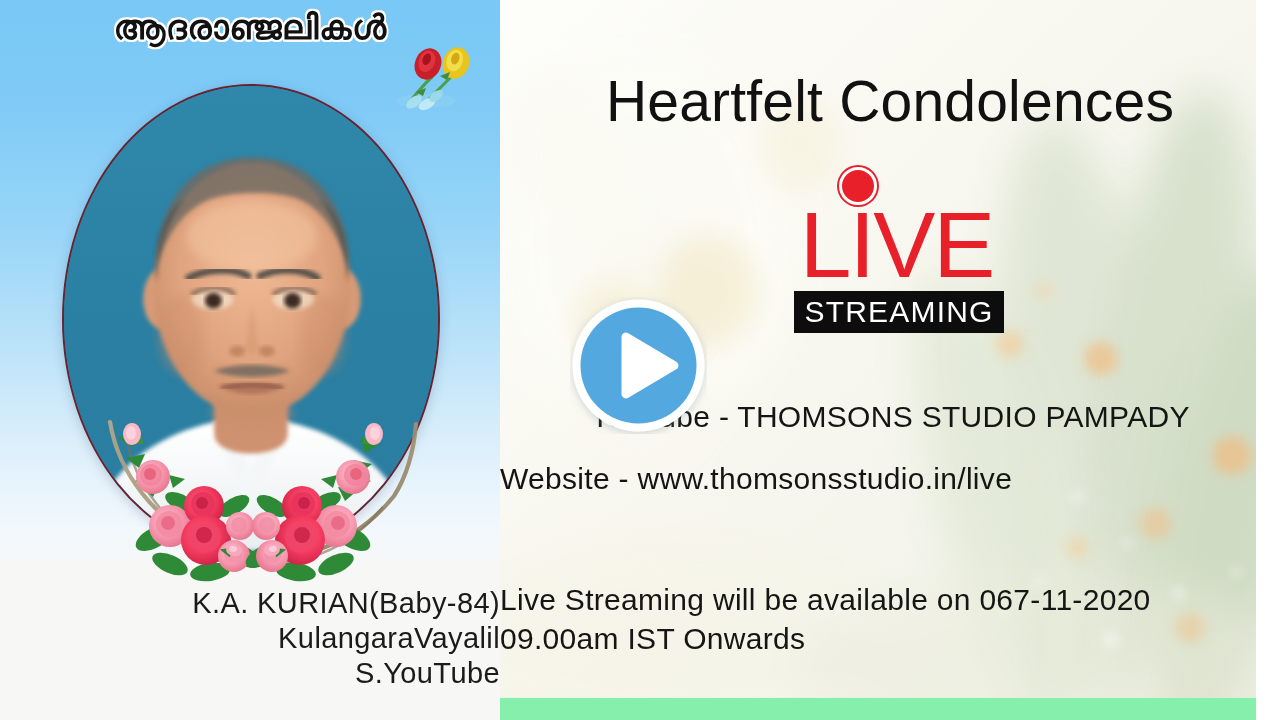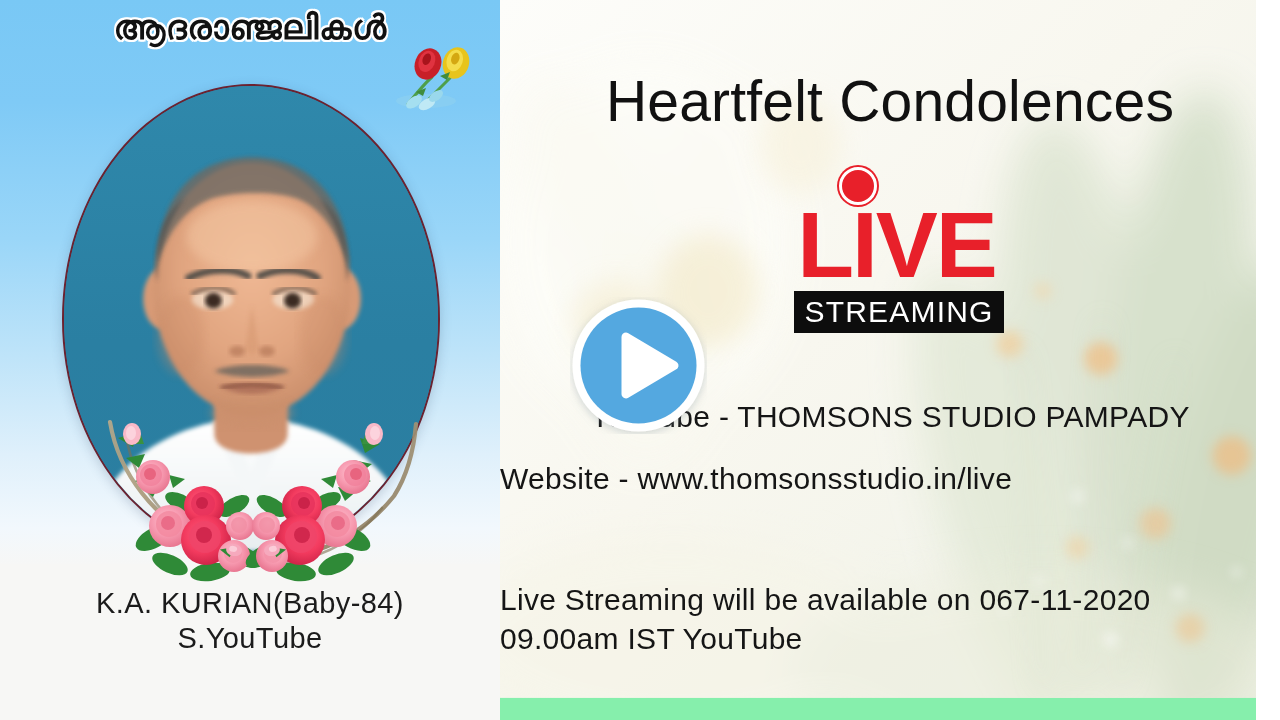--- a/index.html
+++ b/index.html
@@ -160,7 +160,7 @@
     text-align: center;
     font-size: 93px;
     line-height: 93px;
-    font-weight: 700;
+    font-weight: 400;
     color: #e8202a;
     letter-spacing: -2px;
     font-family: "Liberation Sans", sans-serif;

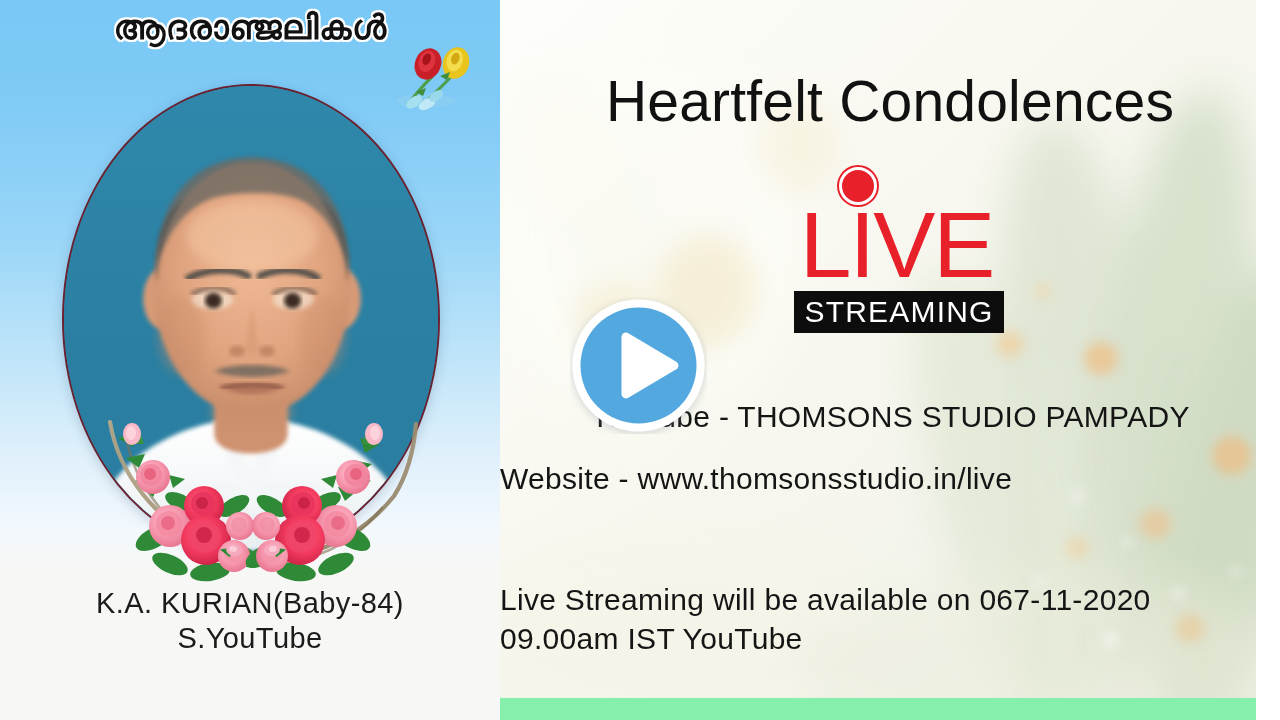--- a/index.html
+++ b/index.html
@@ -101,7 +101,7 @@
     position: absolute;
     left: 0; top: 586px;
     width: 500px;
-    text-align: center;
+    text-align: right;
     color: #1b1b1b;
     z-index: 8;
   }

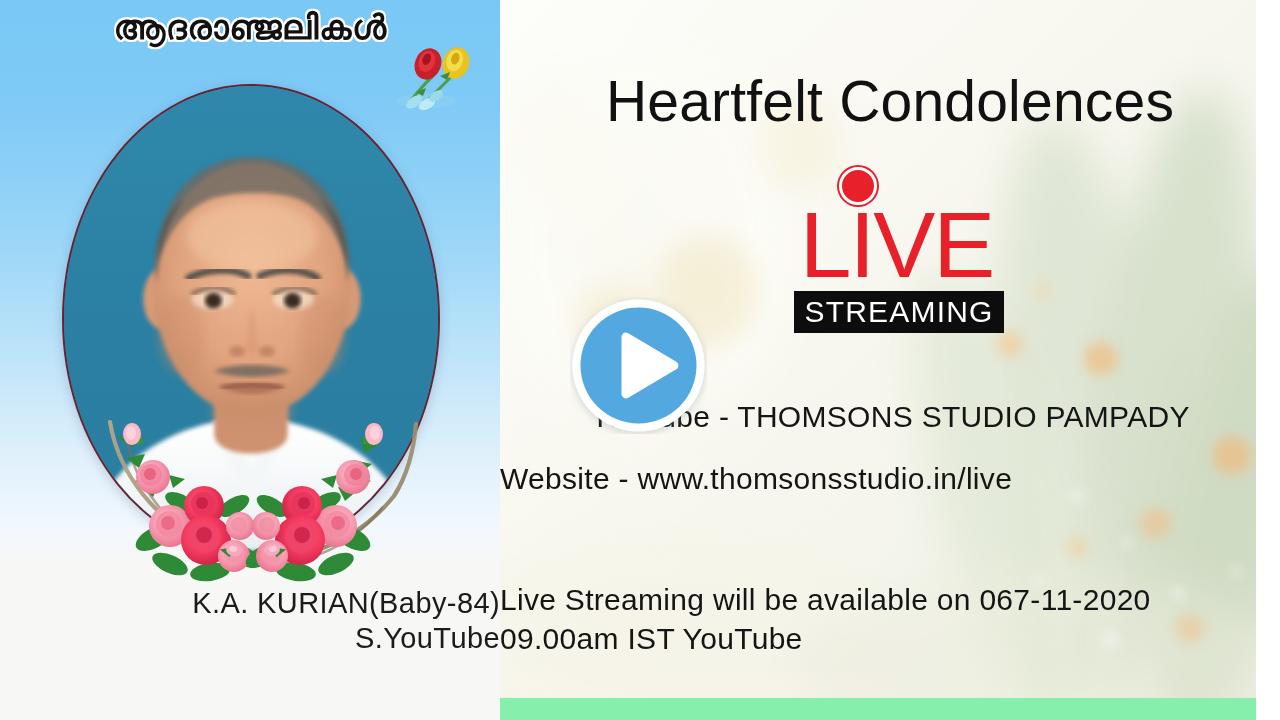--- a/index.html
+++ b/index.html
@@ -457,6 +457,7 @@
 
     <div id="name-block">
       <div class="name-line">K.A. KURIAN(Baby-84)</div>
+      <div class="name-line">KulangaraVayalil</div>
       <div class="name-line">S.YouTube</div>
     </div>
   </div>

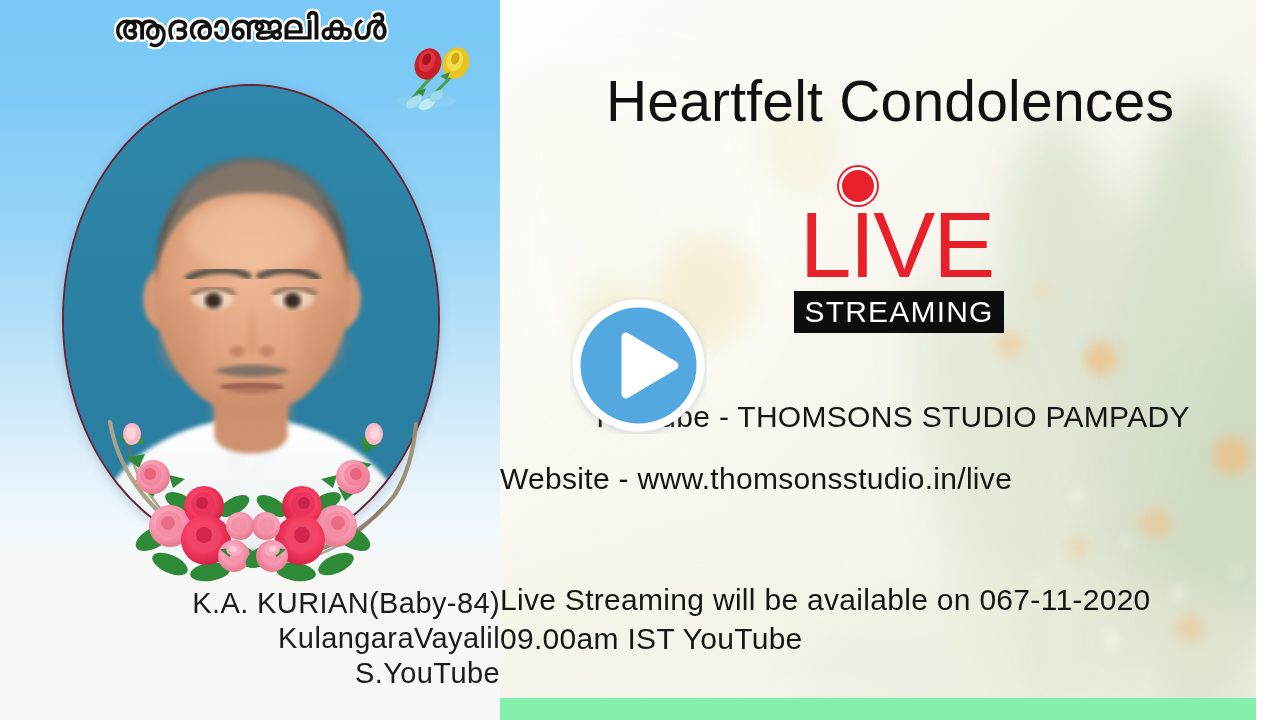--- a/index.html
+++ b/index.html
@@ -563,7 +563,7 @@
 
     <div id="schedule-block">
       <div class="schedule-line">Live Streaming will be available on 067-11-2020</div>
-      <div class="schedule-line">09.00am IST YouTube</div>
+      <div class="schedule-line">09.00am IST Onwards</div>
     </div>
   </div>
 

